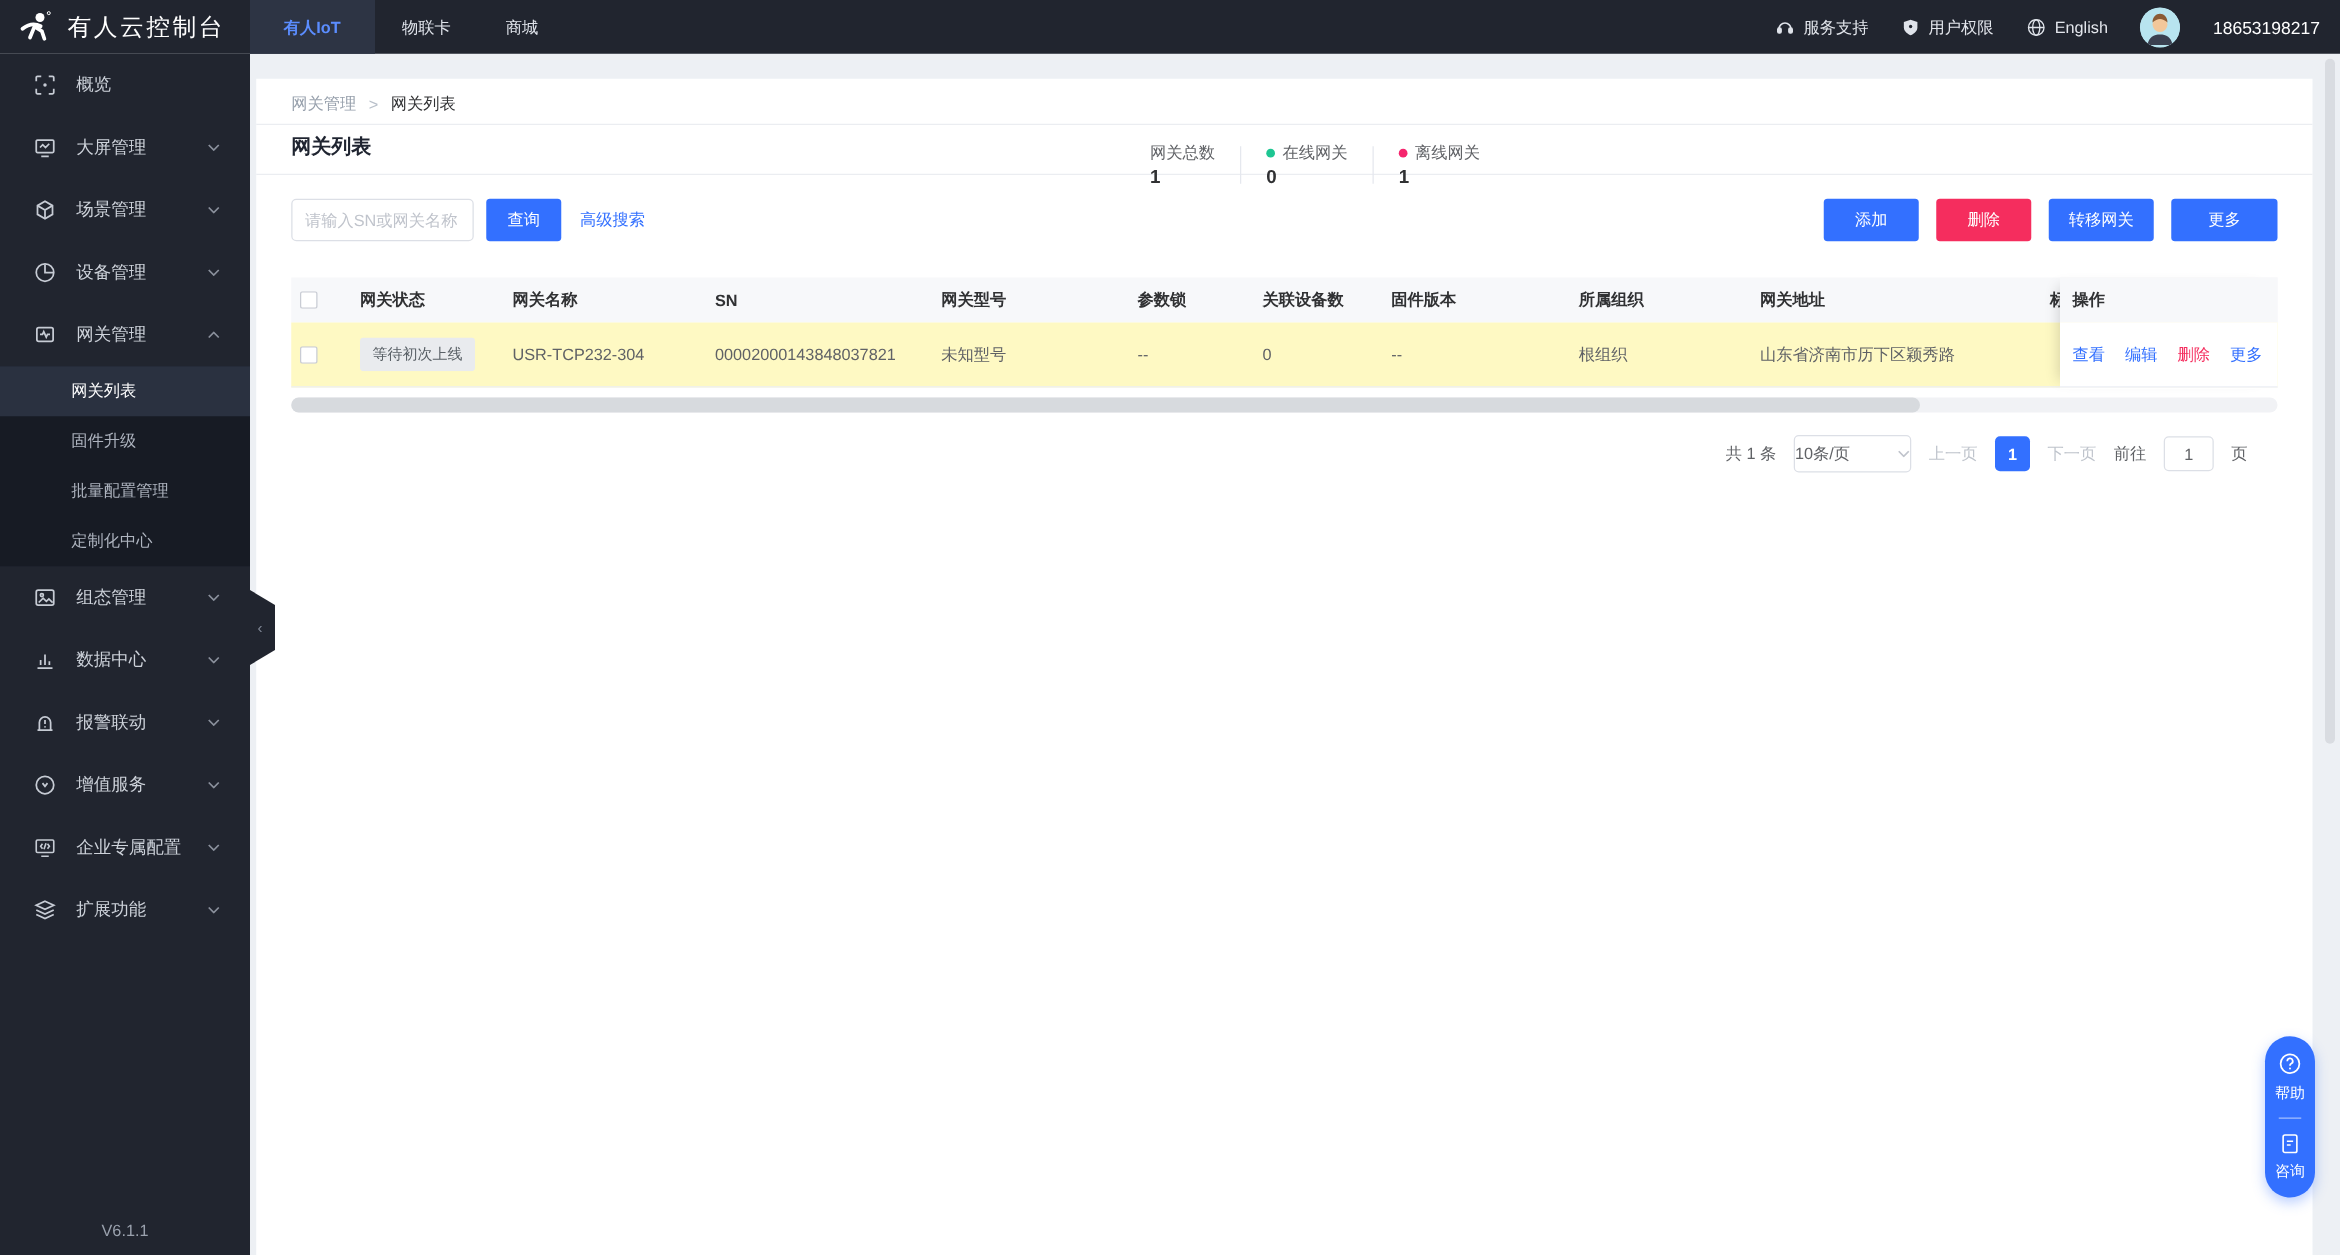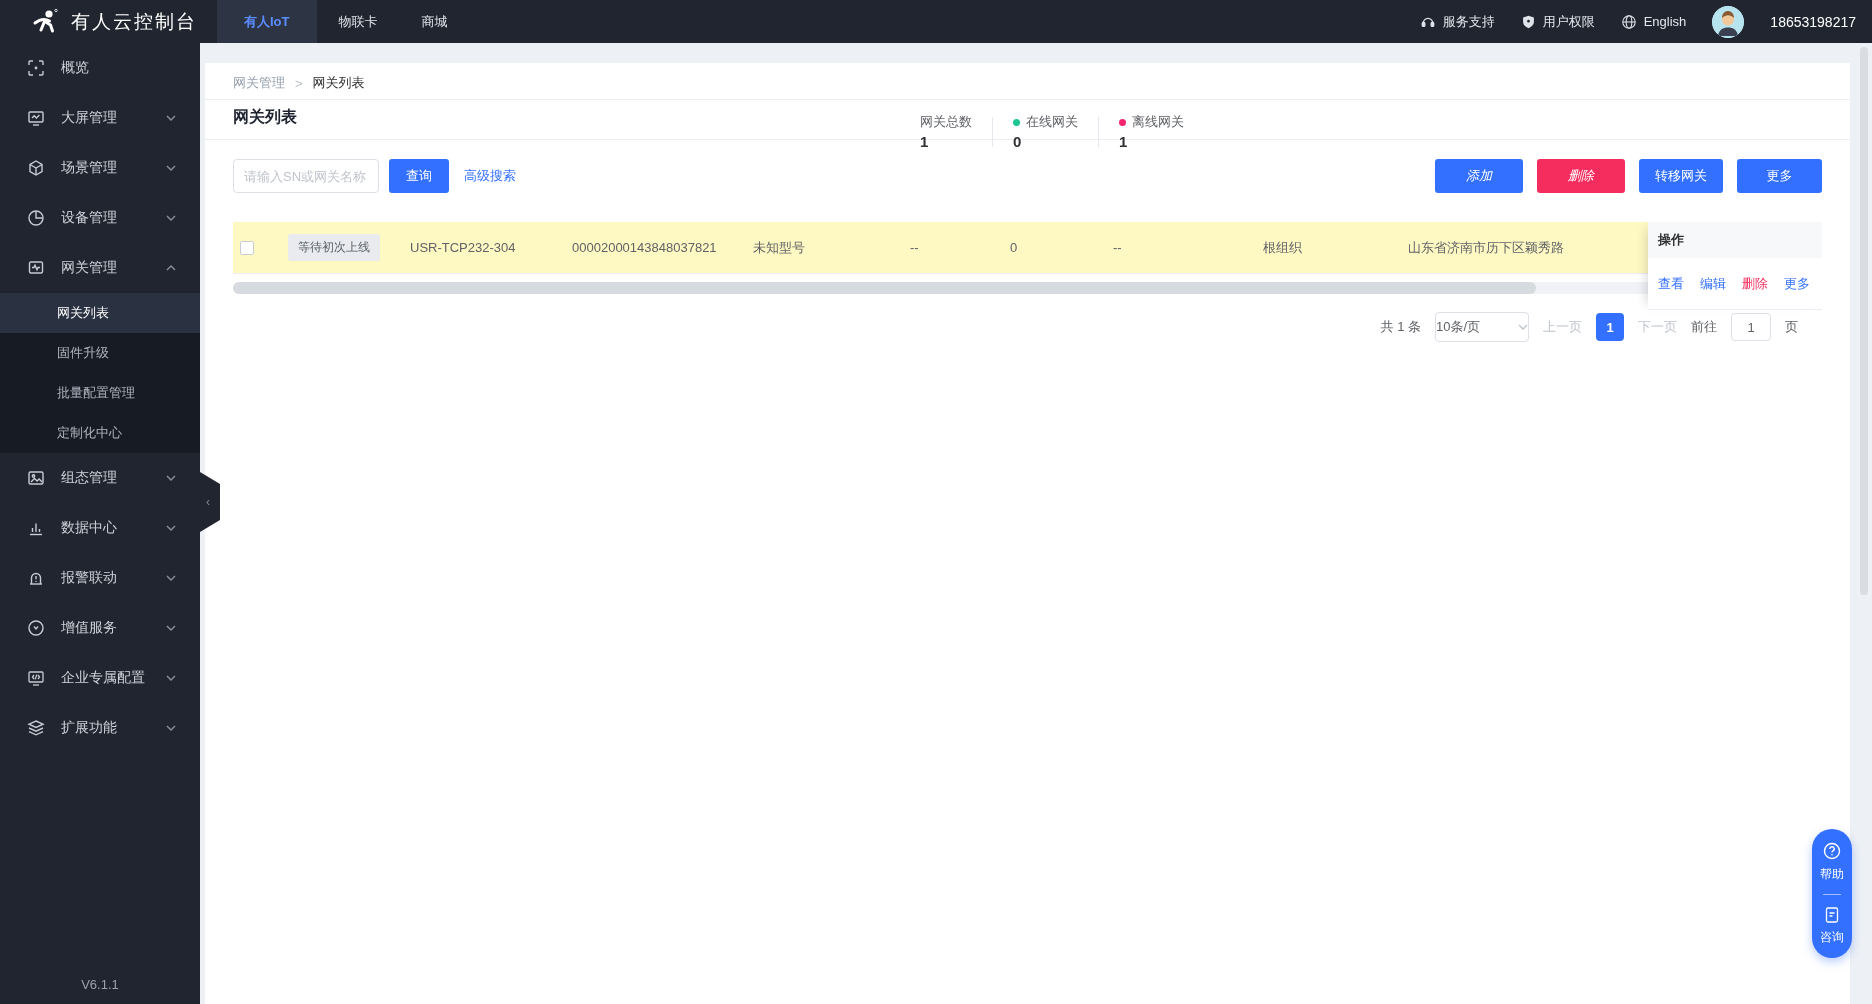--- a/index.html
+++ b/index.html
@@ -8,7 +8,7 @@
 
   
   .topbar { position:absolute; left:0; top:0; width:1872px; height:43px; background:#21252f; display:flex; align-items:stretch; z-index:10; }
-  .brand { width:200px; display:flex; align-items:center; padding-left:13px; gap:11px;margin-left:17px; }
+  .brand { width:200px; display:flex; align-items:center; padding-left:13px; gap:11px; }
   .brand-title { color:#ffffff; font-size:19px; letter-spacing:2px; white-space:nowrap; }
   .top-tabs { display:flex; align-items:stretch; }
   .top-tab { display:flex; align-items:center; padding:0 22px; font-size:13px; color:#dfe3ea; cursor:pointer; }

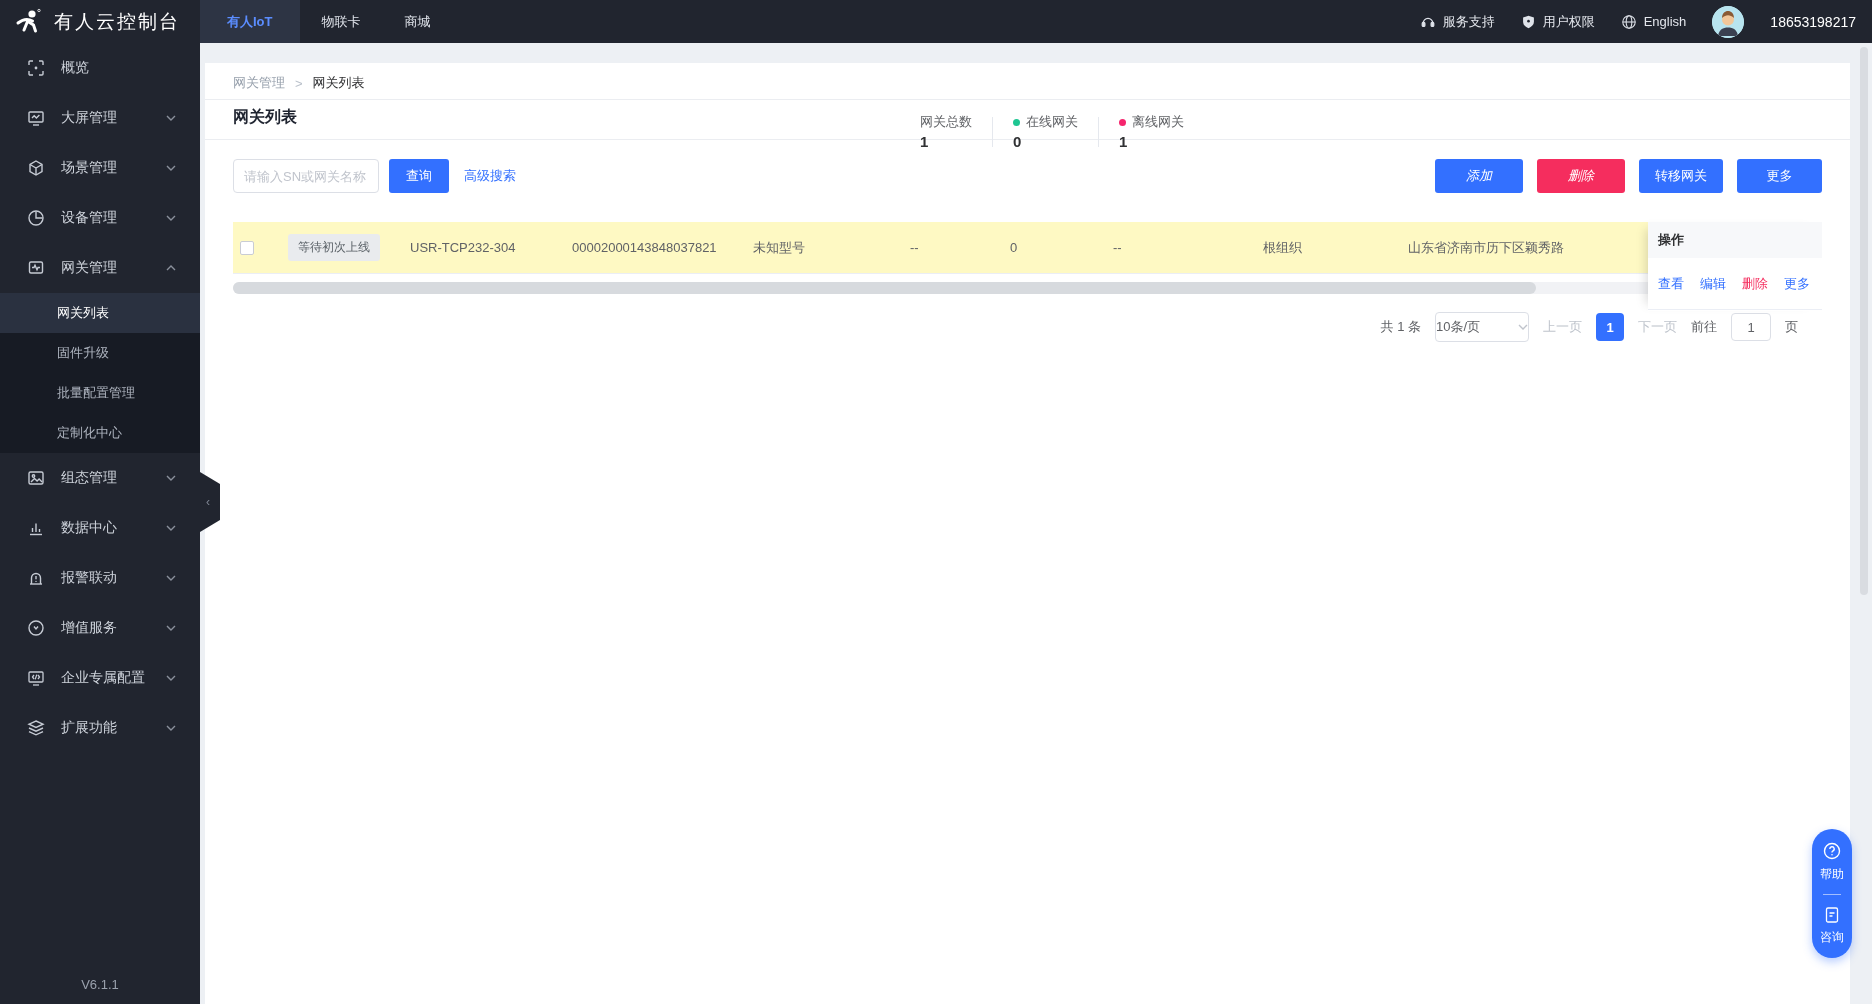--- a/index.html
+++ b/index.html
@@ -56,7 +56,7 @@
   .btn-query { width:60px; margin-left:10px; }
   .link { color:#3370ff; font-size:13px; margin-left:15px; cursor:pointer; }
   .toolbar-right { margin-left:auto; display:flex; gap:14px; }
-  .btn-add,.btn-del { width:88px;font-style:italic; }
+  .btn-add,.btn-del { width:76px; }
   .btn-del { background:#f52d5e; }
   .btn-transfer { width:84px; }
   .btn-more { width:85px; }

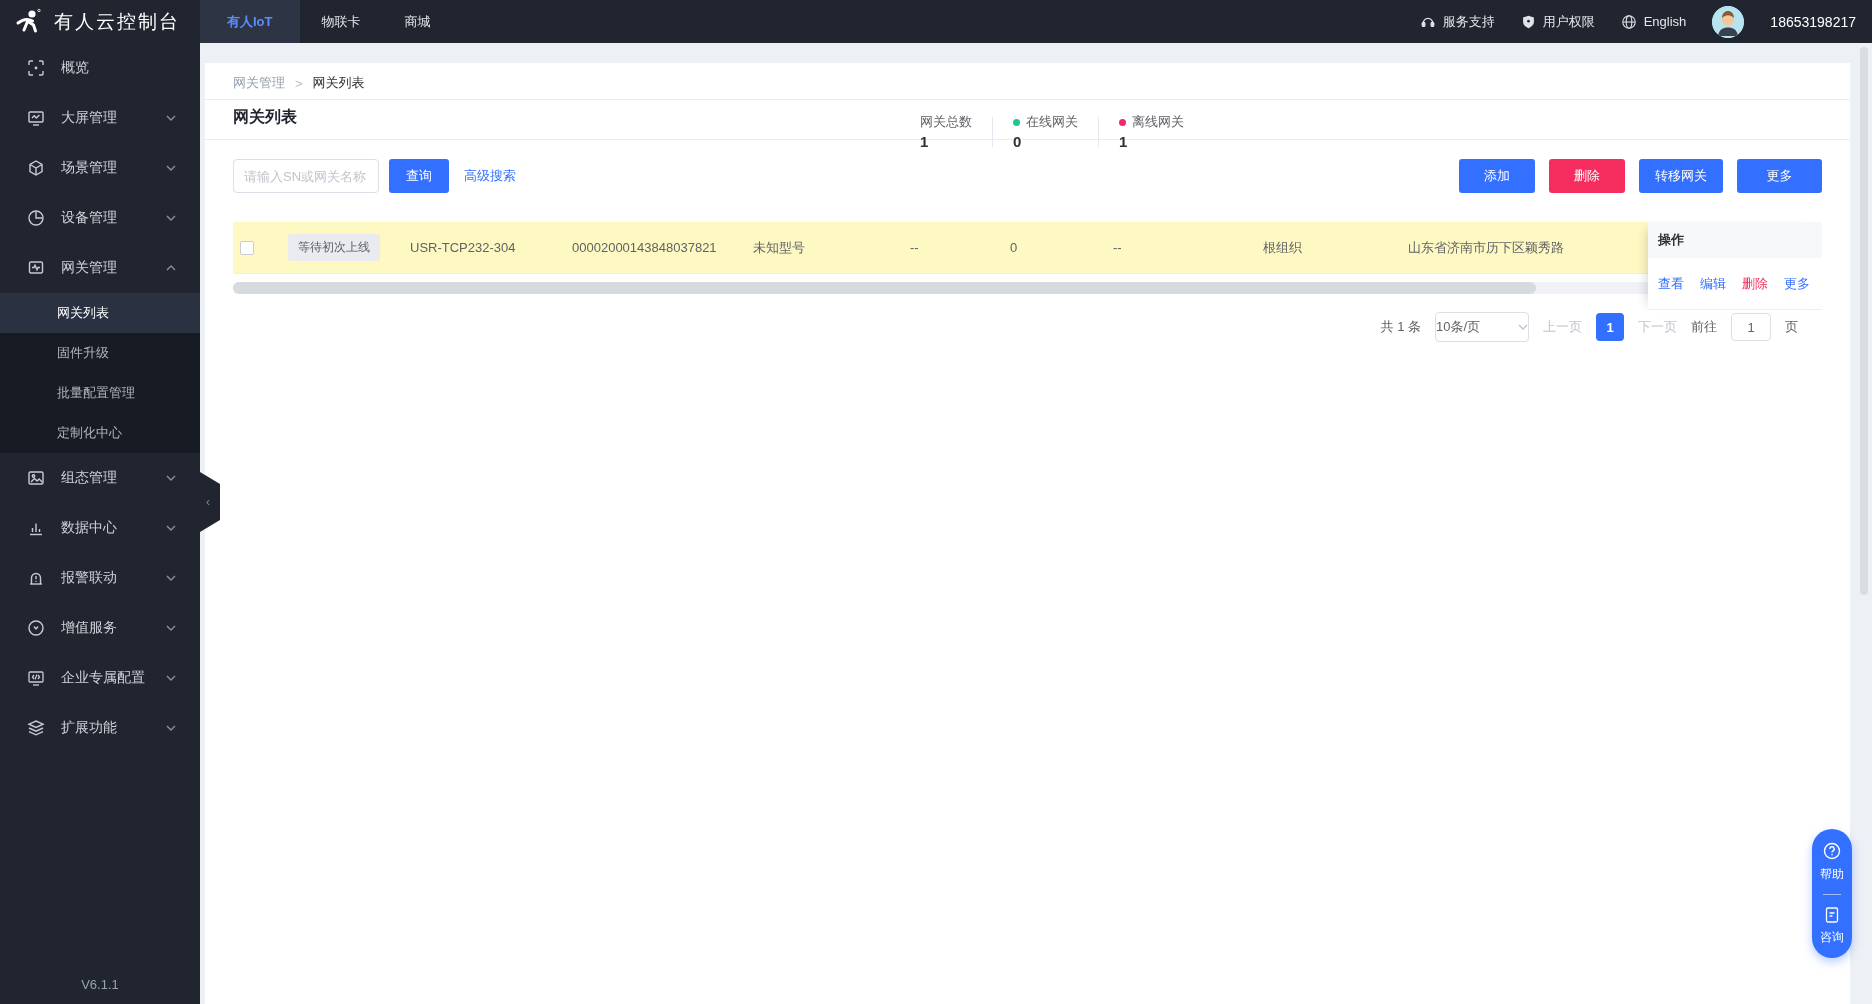--- a/index.html
+++ b/index.html
@@ -357,6 +357,21 @@
     </div>
 
     <div class="table-wrap">
+      <div class="t-header">
+        <div class="cell c0">
+            <span class="checkbox"></span>
+          </div>
+        <div class="cell c1">网关状态</div>
+        <div class="cell c2">网关名称</div>
+        <div class="cell c3">SN</div>
+        <div class="cell c4">网关型号</div>
+        <div class="cell c5">参数锁</div>
+        <div class="cell c6">关联设备数</div>
+        <div class="cell c7">固件版本</div>
+        <div class="cell c8">所属组织</div>
+        <div class="cell c9">网关地址</div>
+        <div class="cell c10">标</div>
+      </div>
       <div class="t-row">
         <div class="cell c0">
             <span class="checkbox"></span>

